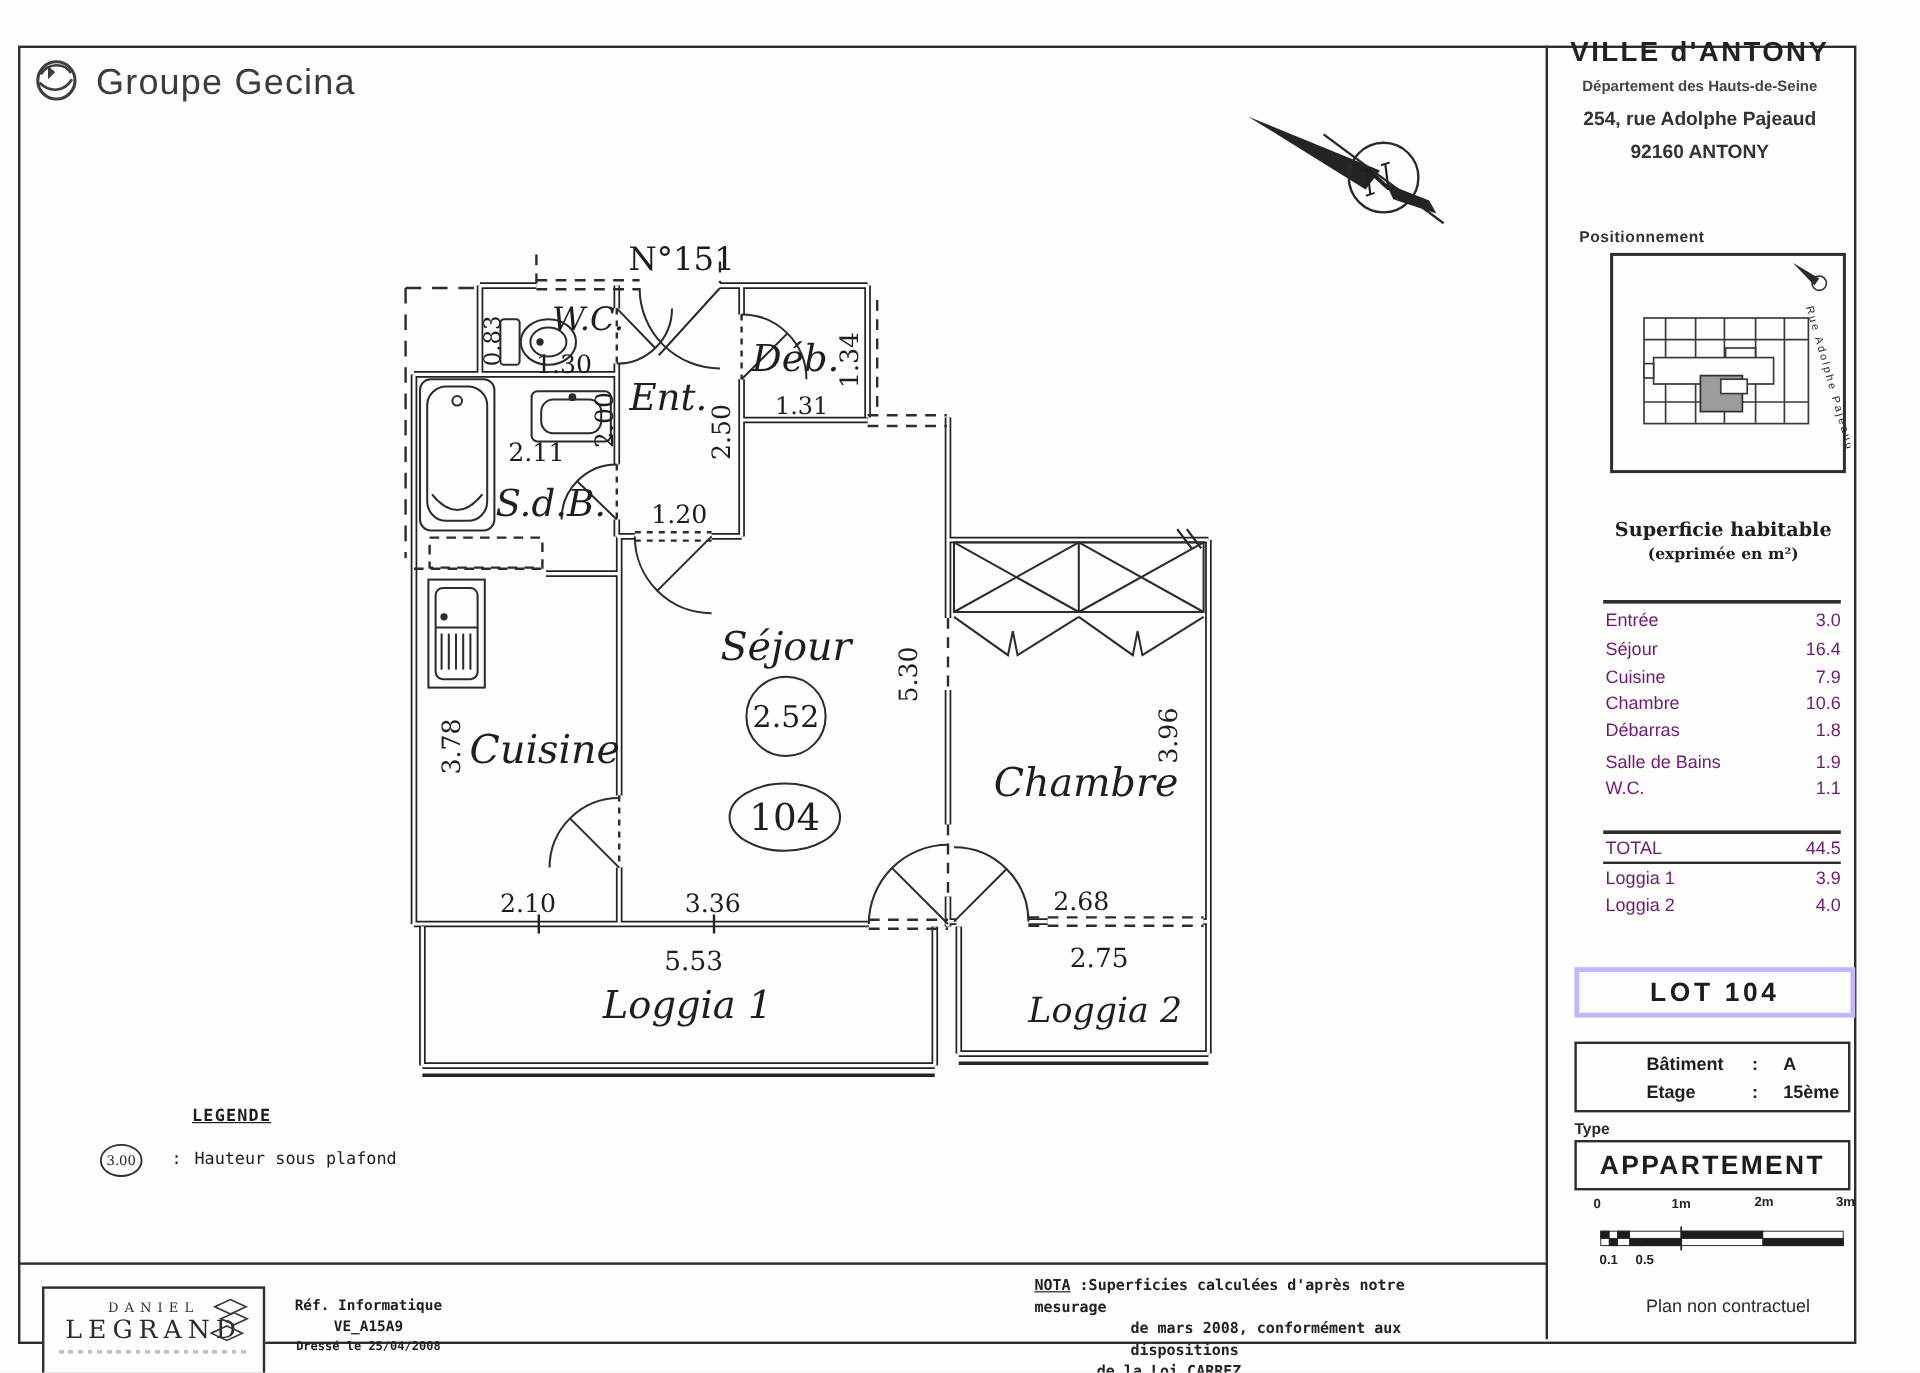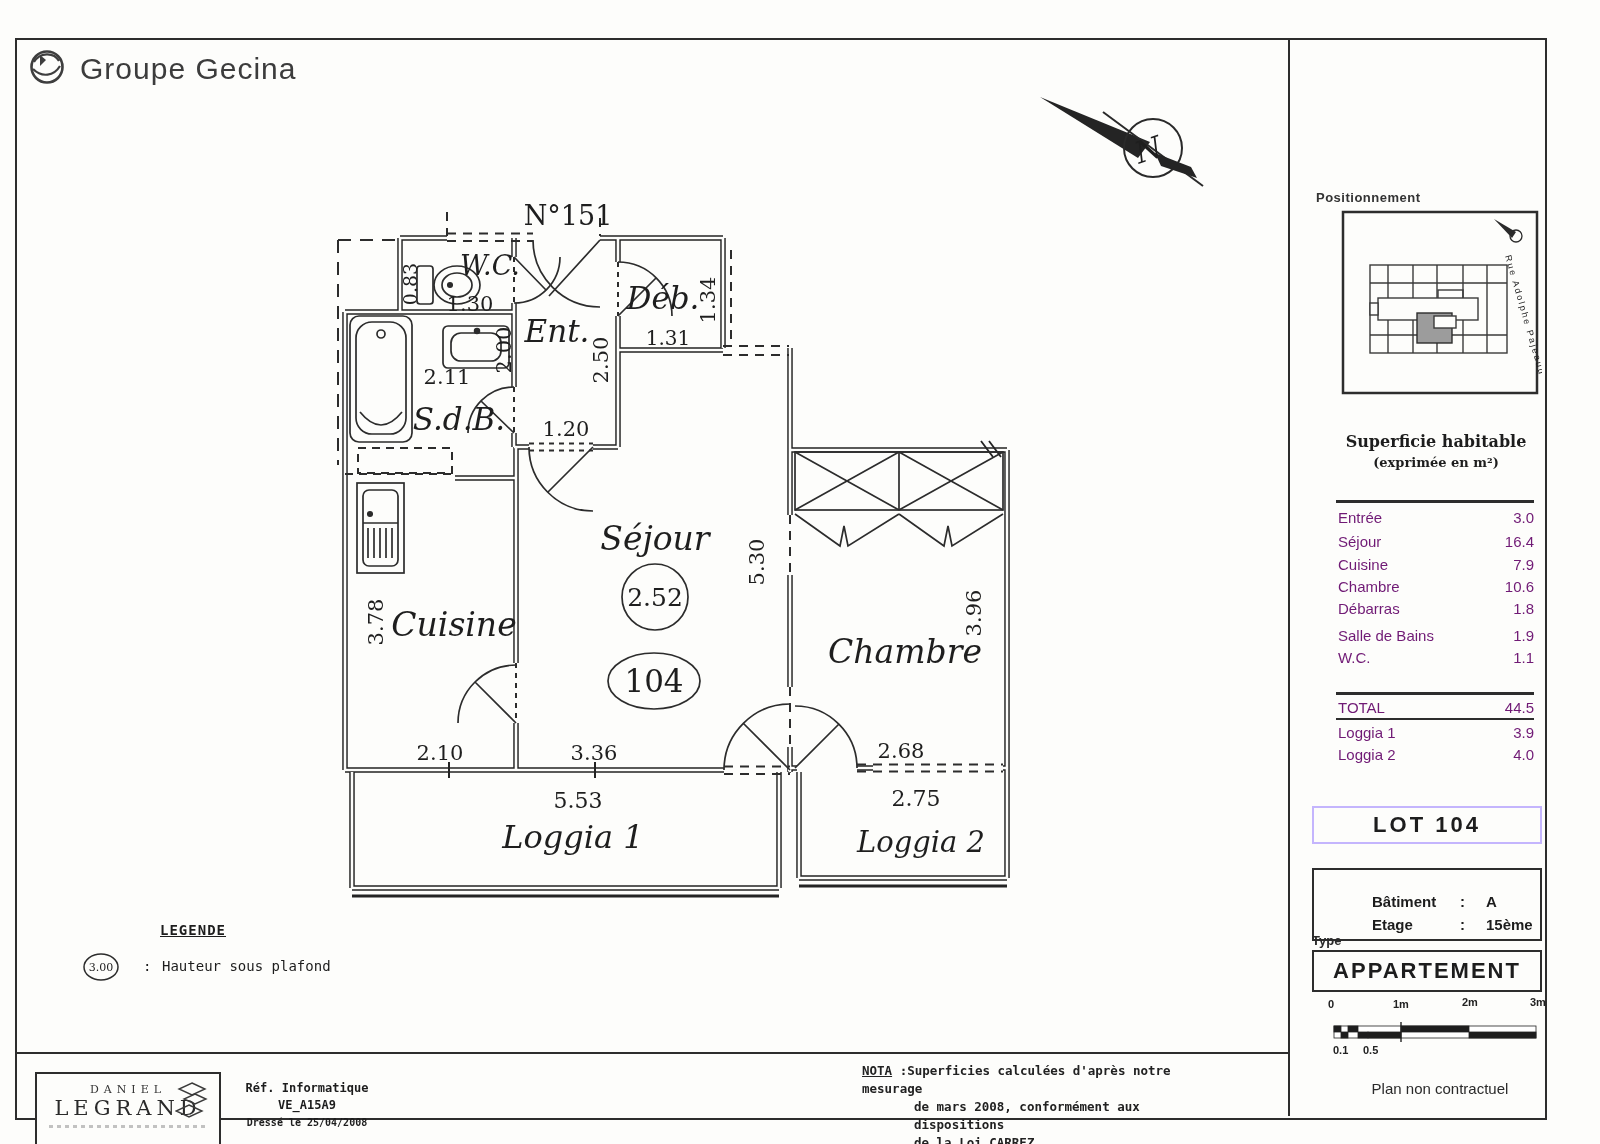--- a/index.html
+++ b/index.html
@@ -69,6 +69,12 @@
   </svg>
   <div class="abs brand-text" style="left:80px;top:52px;">Groupe Gecina</div>
 
+  <div class="abs addr" style="left:1288px;top:30px;">
+    <div class="city">VILLE d'ANTONY</div>
+    <div class="dept">Département des Hauts-de-Seine</div>
+    <div class="street">254, rue Adolphe Pajeaud</div>
+    <div class="postal">92160 ANTONY</div>
+  </div>
 
   <svg class="abs" style="left:1025px;top:80px;" width="195" height="125" viewBox="0 0 195 125">
     <polygon points="15,17 125,62 113,78" fill="#242424"></polygon>

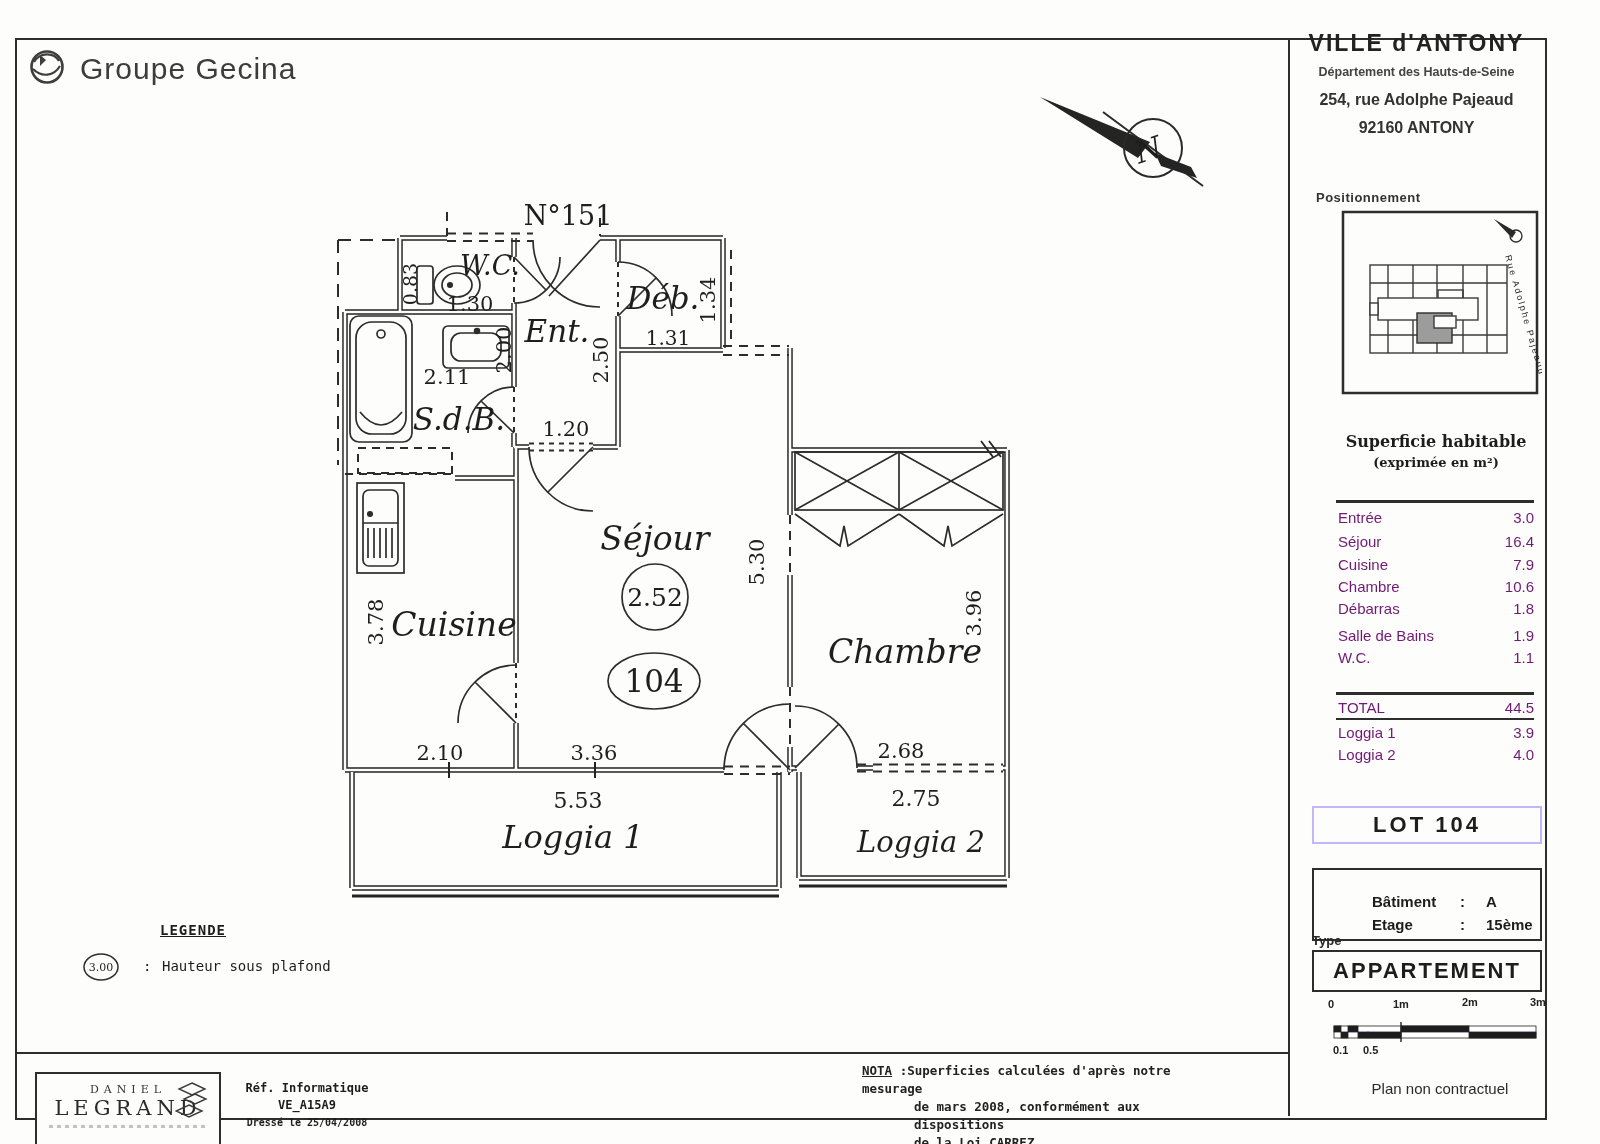--- a/index.html
+++ b/index.html
@@ -24,7 +24,7 @@
   .tbl-row{position:absolute;left:1338px;width:196px;display:flex;justify-content:space-between;
            font-size:15px;color:#701a75;}
   .tbl-row .v{text-align:right;}
-  .lotbox{border:2px solid #c4b5fd;text-align:center;font-size:22px;font-weight:700;letter-spacing:3px;
+  .lotbox{border:4px solid #c4b5fd;text-align:center;font-size:22px;font-weight:700;letter-spacing:3px;
           display:flex;align-items:center;justify-content:center;}
   .batbox{border:2px solid #2d2d2d;font-size:15px;font-weight:600;padding-top:21px;}
   .batrow{display:flex;margin:2px 0 6px 58px;}

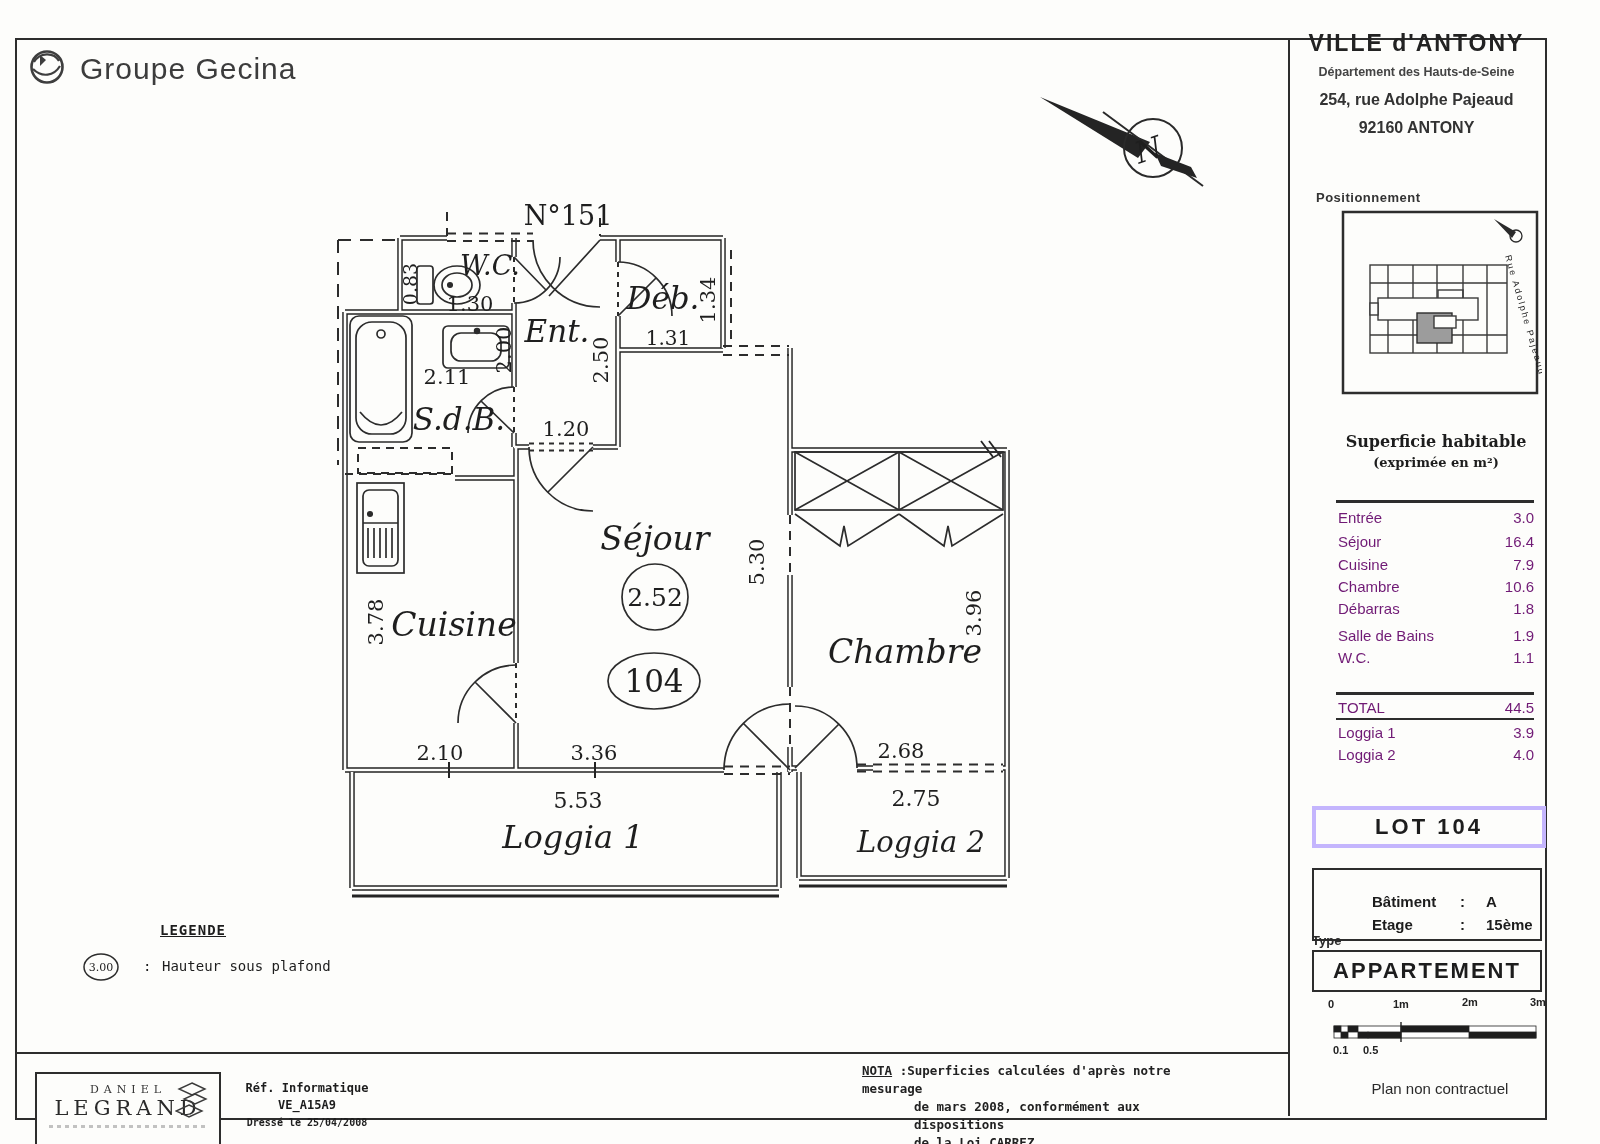--- a/index.html
+++ b/index.html
@@ -26,7 +26,7 @@
   .tbl-row .v{text-align:right;}
   .lotbox{border:4px solid #c4b5fd;text-align:center;font-size:22px;font-weight:700;letter-spacing:3px;
           display:flex;align-items:center;justify-content:center;}
-  .batbox{border:2px solid #2d2d2d;font-size:15px;font-weight:600;padding-top:21px;}
+  .batbox{border:2px solid #2d2d2d;font-size:15px;font-weight:600;padding-top:7px;}
   .batrow{display:flex;margin:2px 0 6px 58px;}
   .batrow .bl{width:88px;}
   .batrow .bc{width:26px;}

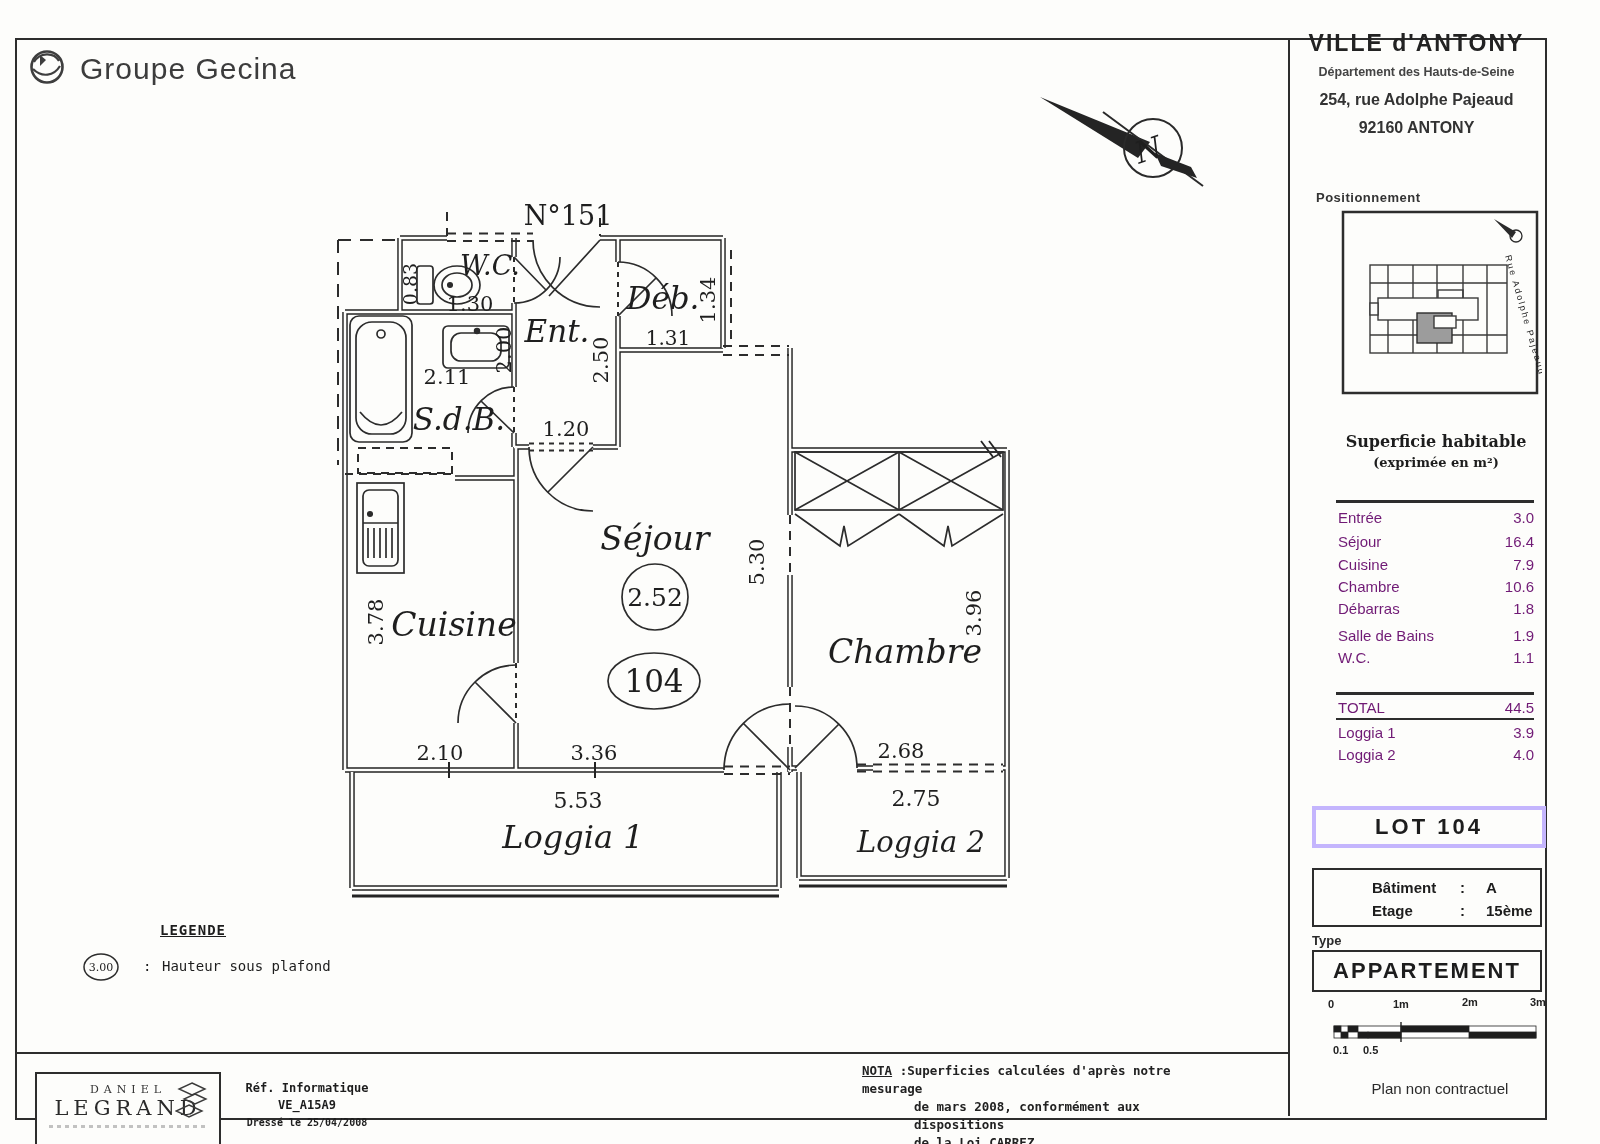--- a/index.html
+++ b/index.html
@@ -356,7 +356,7 @@
   <div class="abs mono nota" style="left:862px;top:1062px;width:370px;">
     <span class="lbl">NOTA</span>
     <span>:Superficies calculées d'après notre mesurage</span>
-    <div style="margin-left:52px;">de mars 2008, conformément aux dispositions</div>
+    <div style="margin-left:80px;">de mars 2008, conformément aux dispositions</div>
     <div style="margin-left:52px;">de la Loi CARREZ.</div>
   </div>
 

